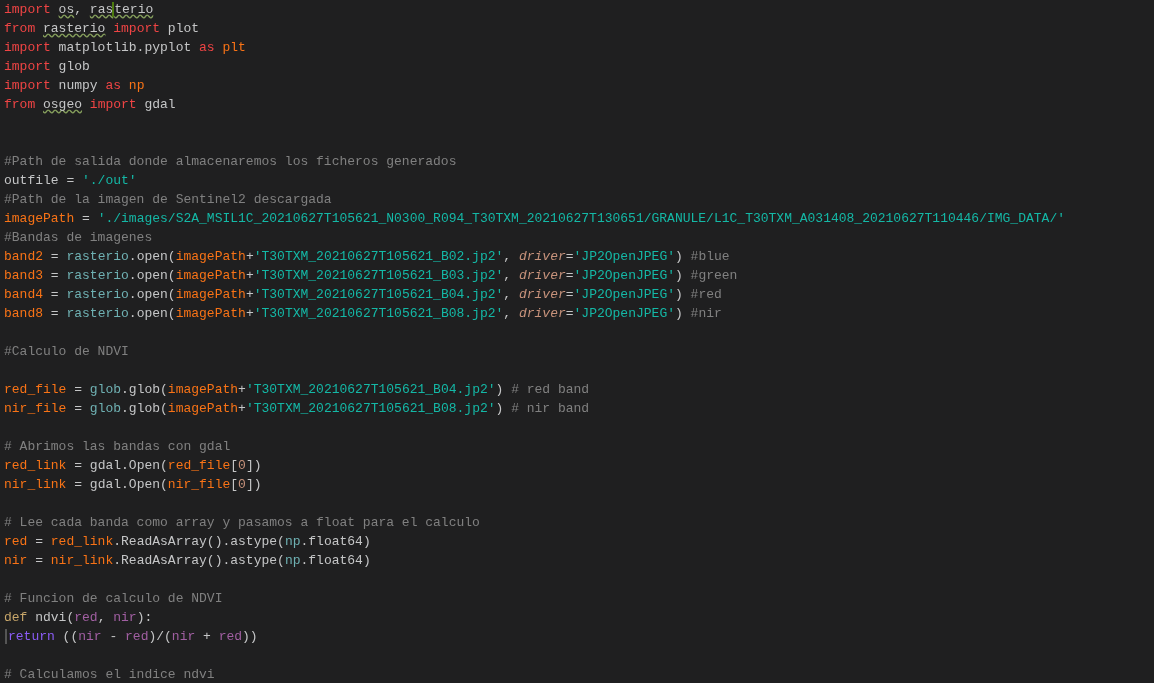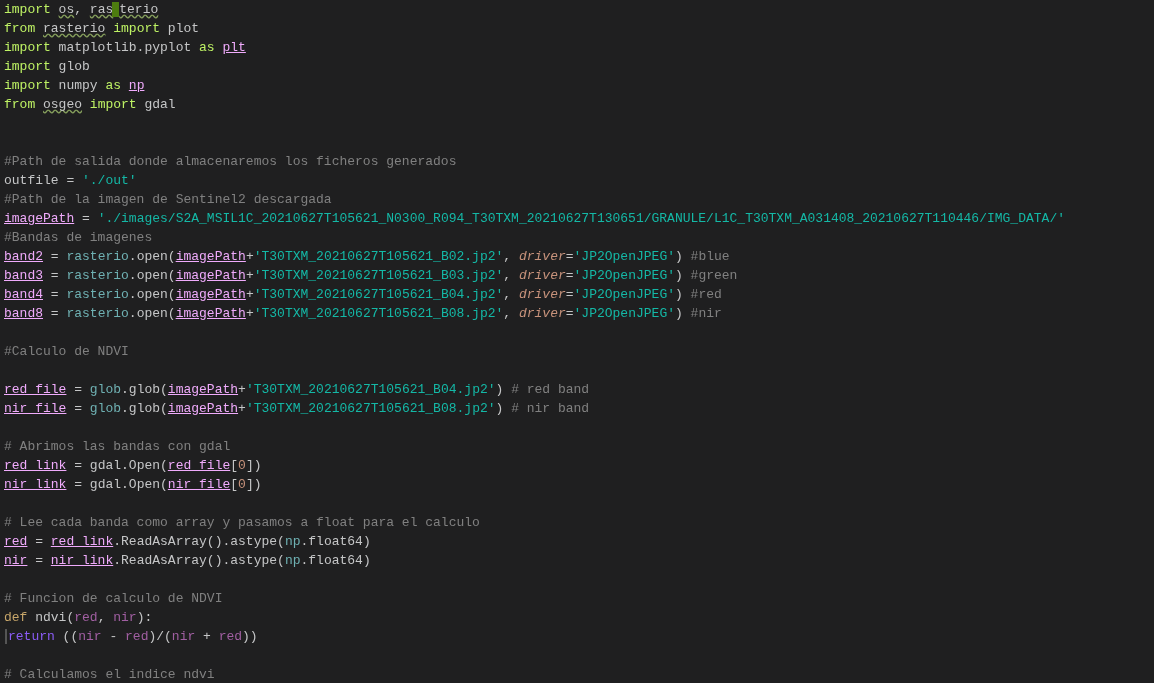--- a/index.html
+++ b/index.html
@@ -12,7 +12,7 @@
     padding:0 4px;
   }
   .code { white-space:pre; }
-  .kw-import { color:#bef264;text-align:right; }
+  .kw-import { color:#ef4444;text-align:right; }
   .kw-orange { color:#8b5cf6; }
   .kw-def { color:#c7a66a;margin-top:28px; }
   .underline-warn { text-decoration:underline wavy #86a05c; text-decoration-skip-ink:none; }

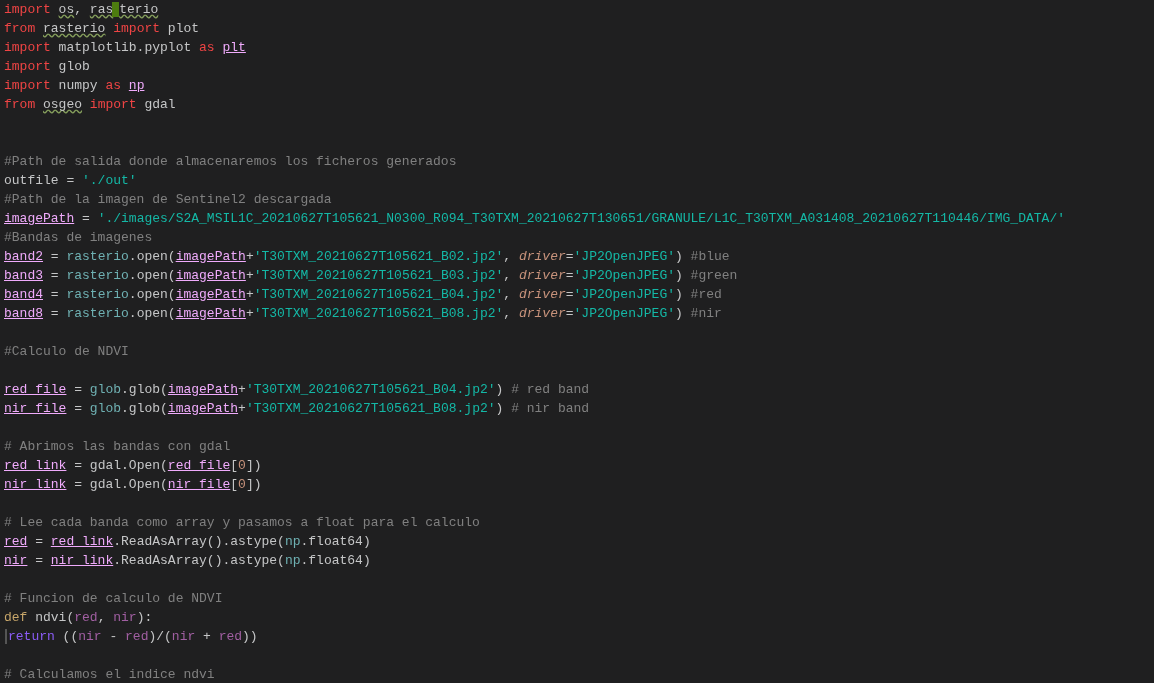--- a/index.html
+++ b/index.html
@@ -25,7 +25,7 @@
   .param { color:#c7927b; font-style:italic;text-align:right; }
   .typefloat { color:#a15fa2; }
   .linebar { display:inline-block; width:2px; height:15px; background:#555; vertical-align:middle; margin:0 1px; }
-  .cursor { border-left:7px solid #4d7c0f; margin-left:-1px; }
+  .cursor { border-left:2px solid #4d7c0f; margin-left:-1px; }
 </style>
 </head>
 <body>

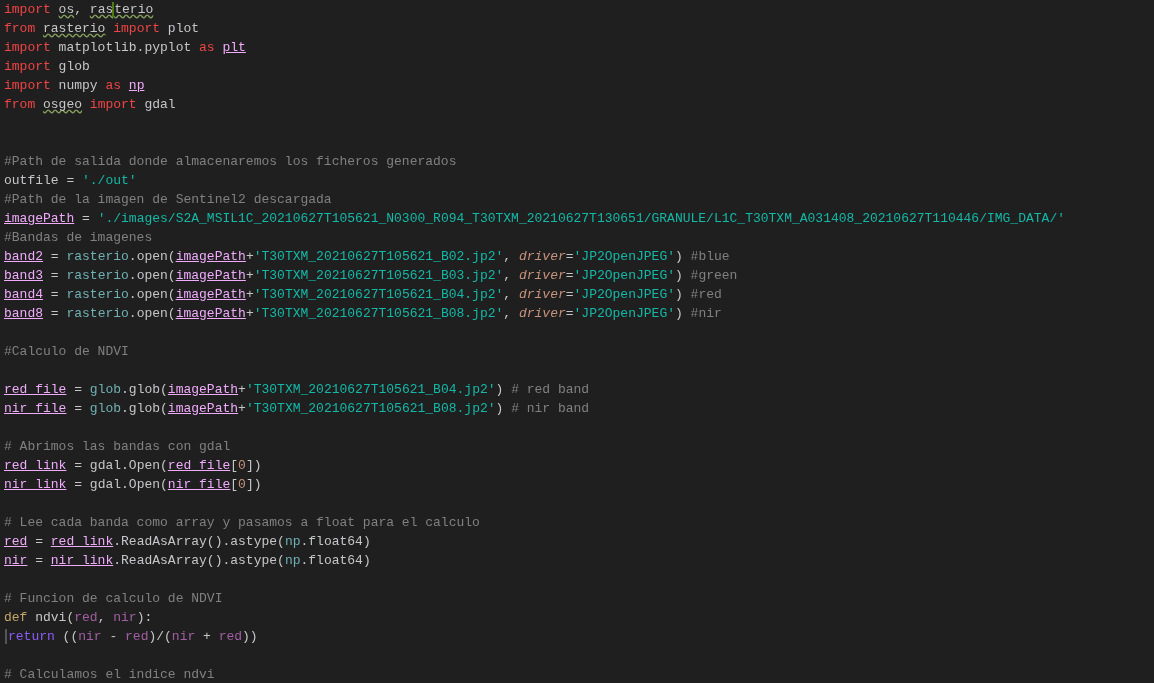--- a/index.html
+++ b/index.html
@@ -17,7 +17,7 @@
   .kw-def { color:#c7a66a;margin-top:28px; }
   .underline-warn { text-decoration:underline wavy #86a05c; text-decoration-skip-ink:none; }
   .ident { color:#c5c6c7; }
-  .mod-purple { color:#f0abfc;text-decoration:underline; }
+  .mod-purple { color:#f97316; }
   .cyan { color:#6fb1b3; }
   .string { color:#14b8a6; }
   .comment { color:#808080; }

